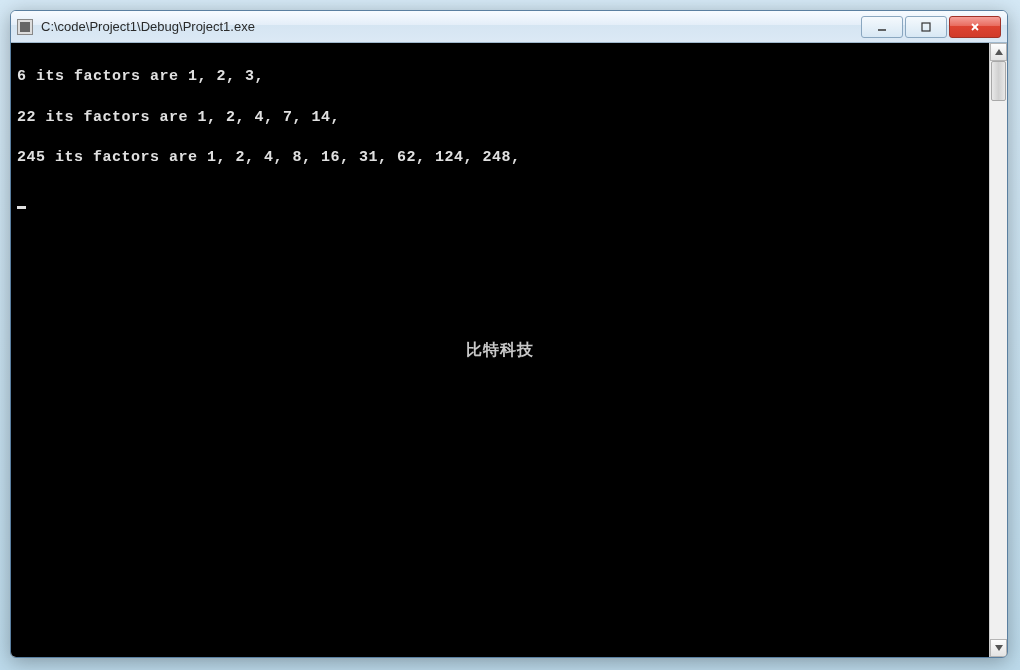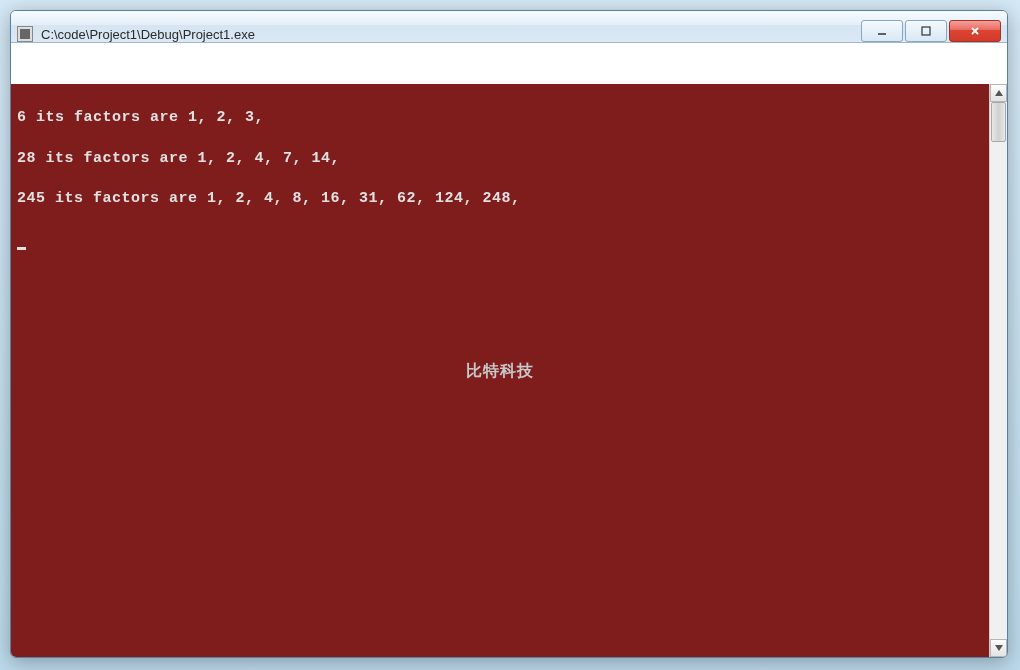--- a/index.html
+++ b/index.html
@@ -34,7 +34,7 @@
       background: linear-gradient(to bottom, #f7fbff 0%, #e4eef8 45%, #d5e5f2 46%, #dce9f5 100%);
       border-bottom: 1px solid #a0b8cc;
       display: flex;
-      align-items: flex-end;
+      align-items: center;
       padding: 0 6px;
     }
     

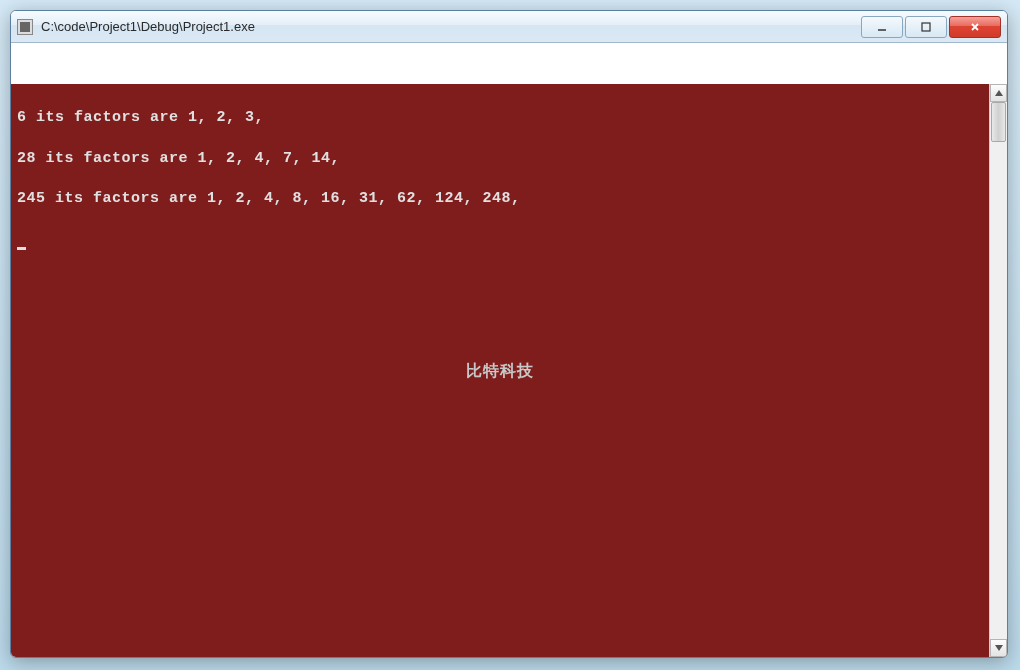--- a/index.html
+++ b/index.html
@@ -96,10 +96,9 @@
     
     .console-area {
       flex: 1;
-      background: #7f1d1d;
-      position: relative;
-      display: flex;
-      margin-top: 41px;
+      background: #000000;
+      position: relative;
+      display: flex;
     }
     
     .console-content {

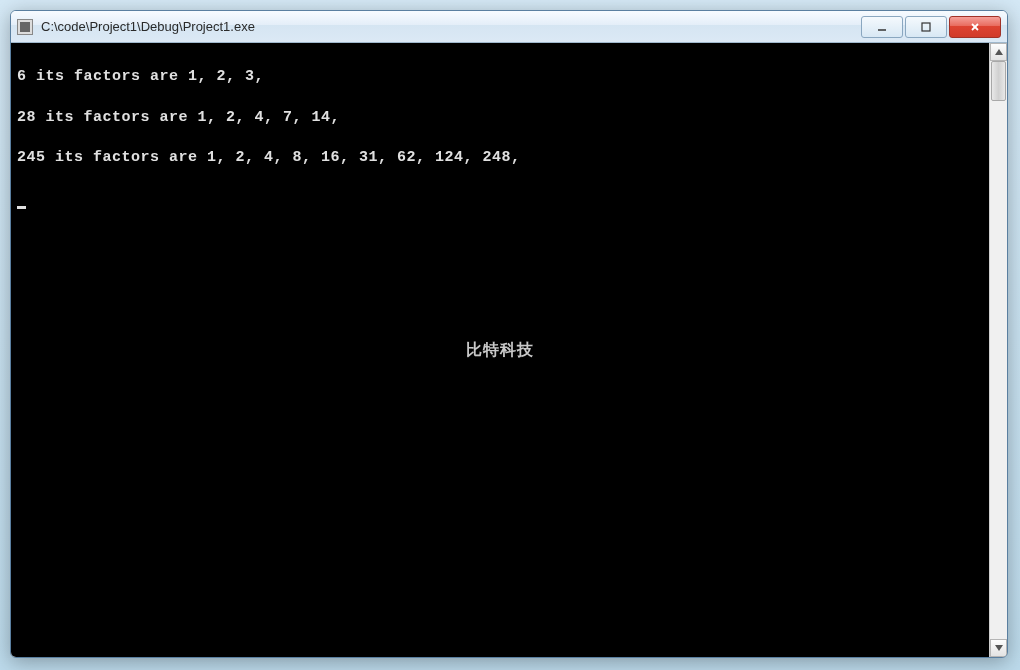--- a/index.html
+++ b/index.html
@@ -207,7 +207,7 @@
   <div class="console-area">
     <div class="console-content">
 <span class="output-line">6 its factors are 1, 2, 3,</span>
-<span class="output-line">28 its factors are 1, 2, 4, 7, 14,</span>
+<span class="output-line">22 its factors are 1, 2, 4, 7, 14,</span>
 <span class="output-line">245 its factors are 1, 2, 4, 8, 16, 31, 62, 124, 248,</span>
 <span class="cursor"></span>
       <div class="watermark">比特科技</div>

